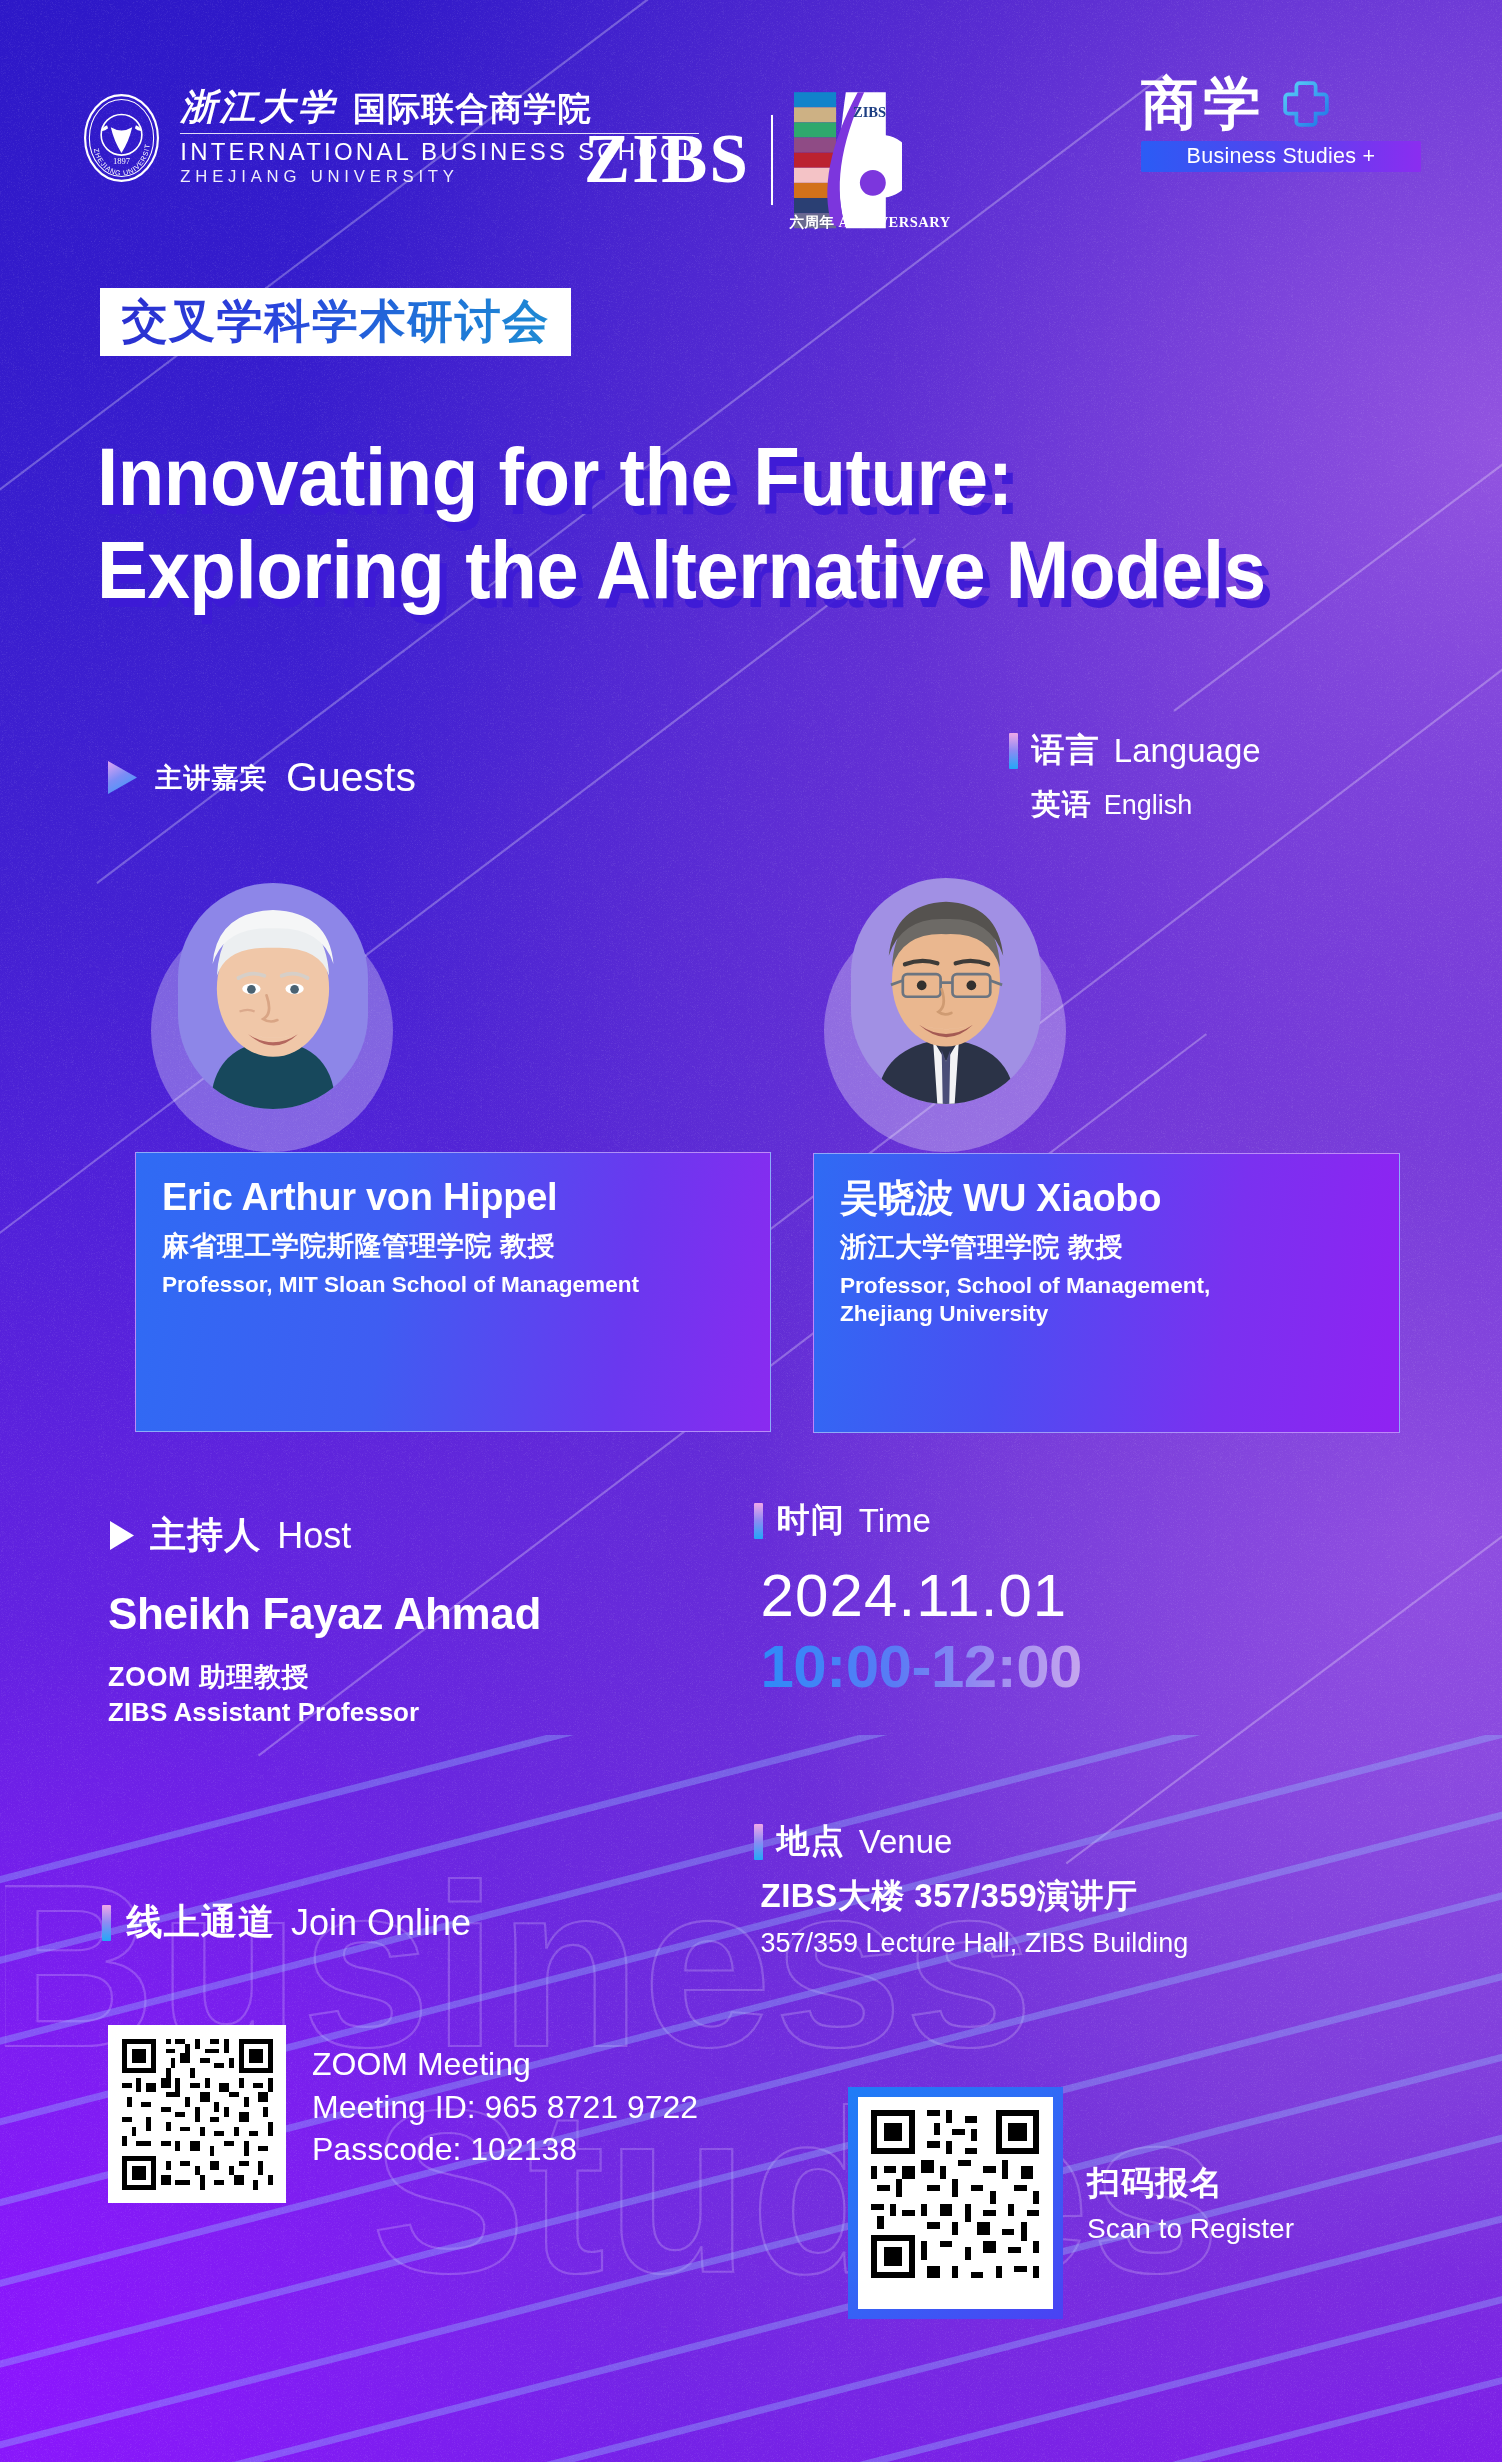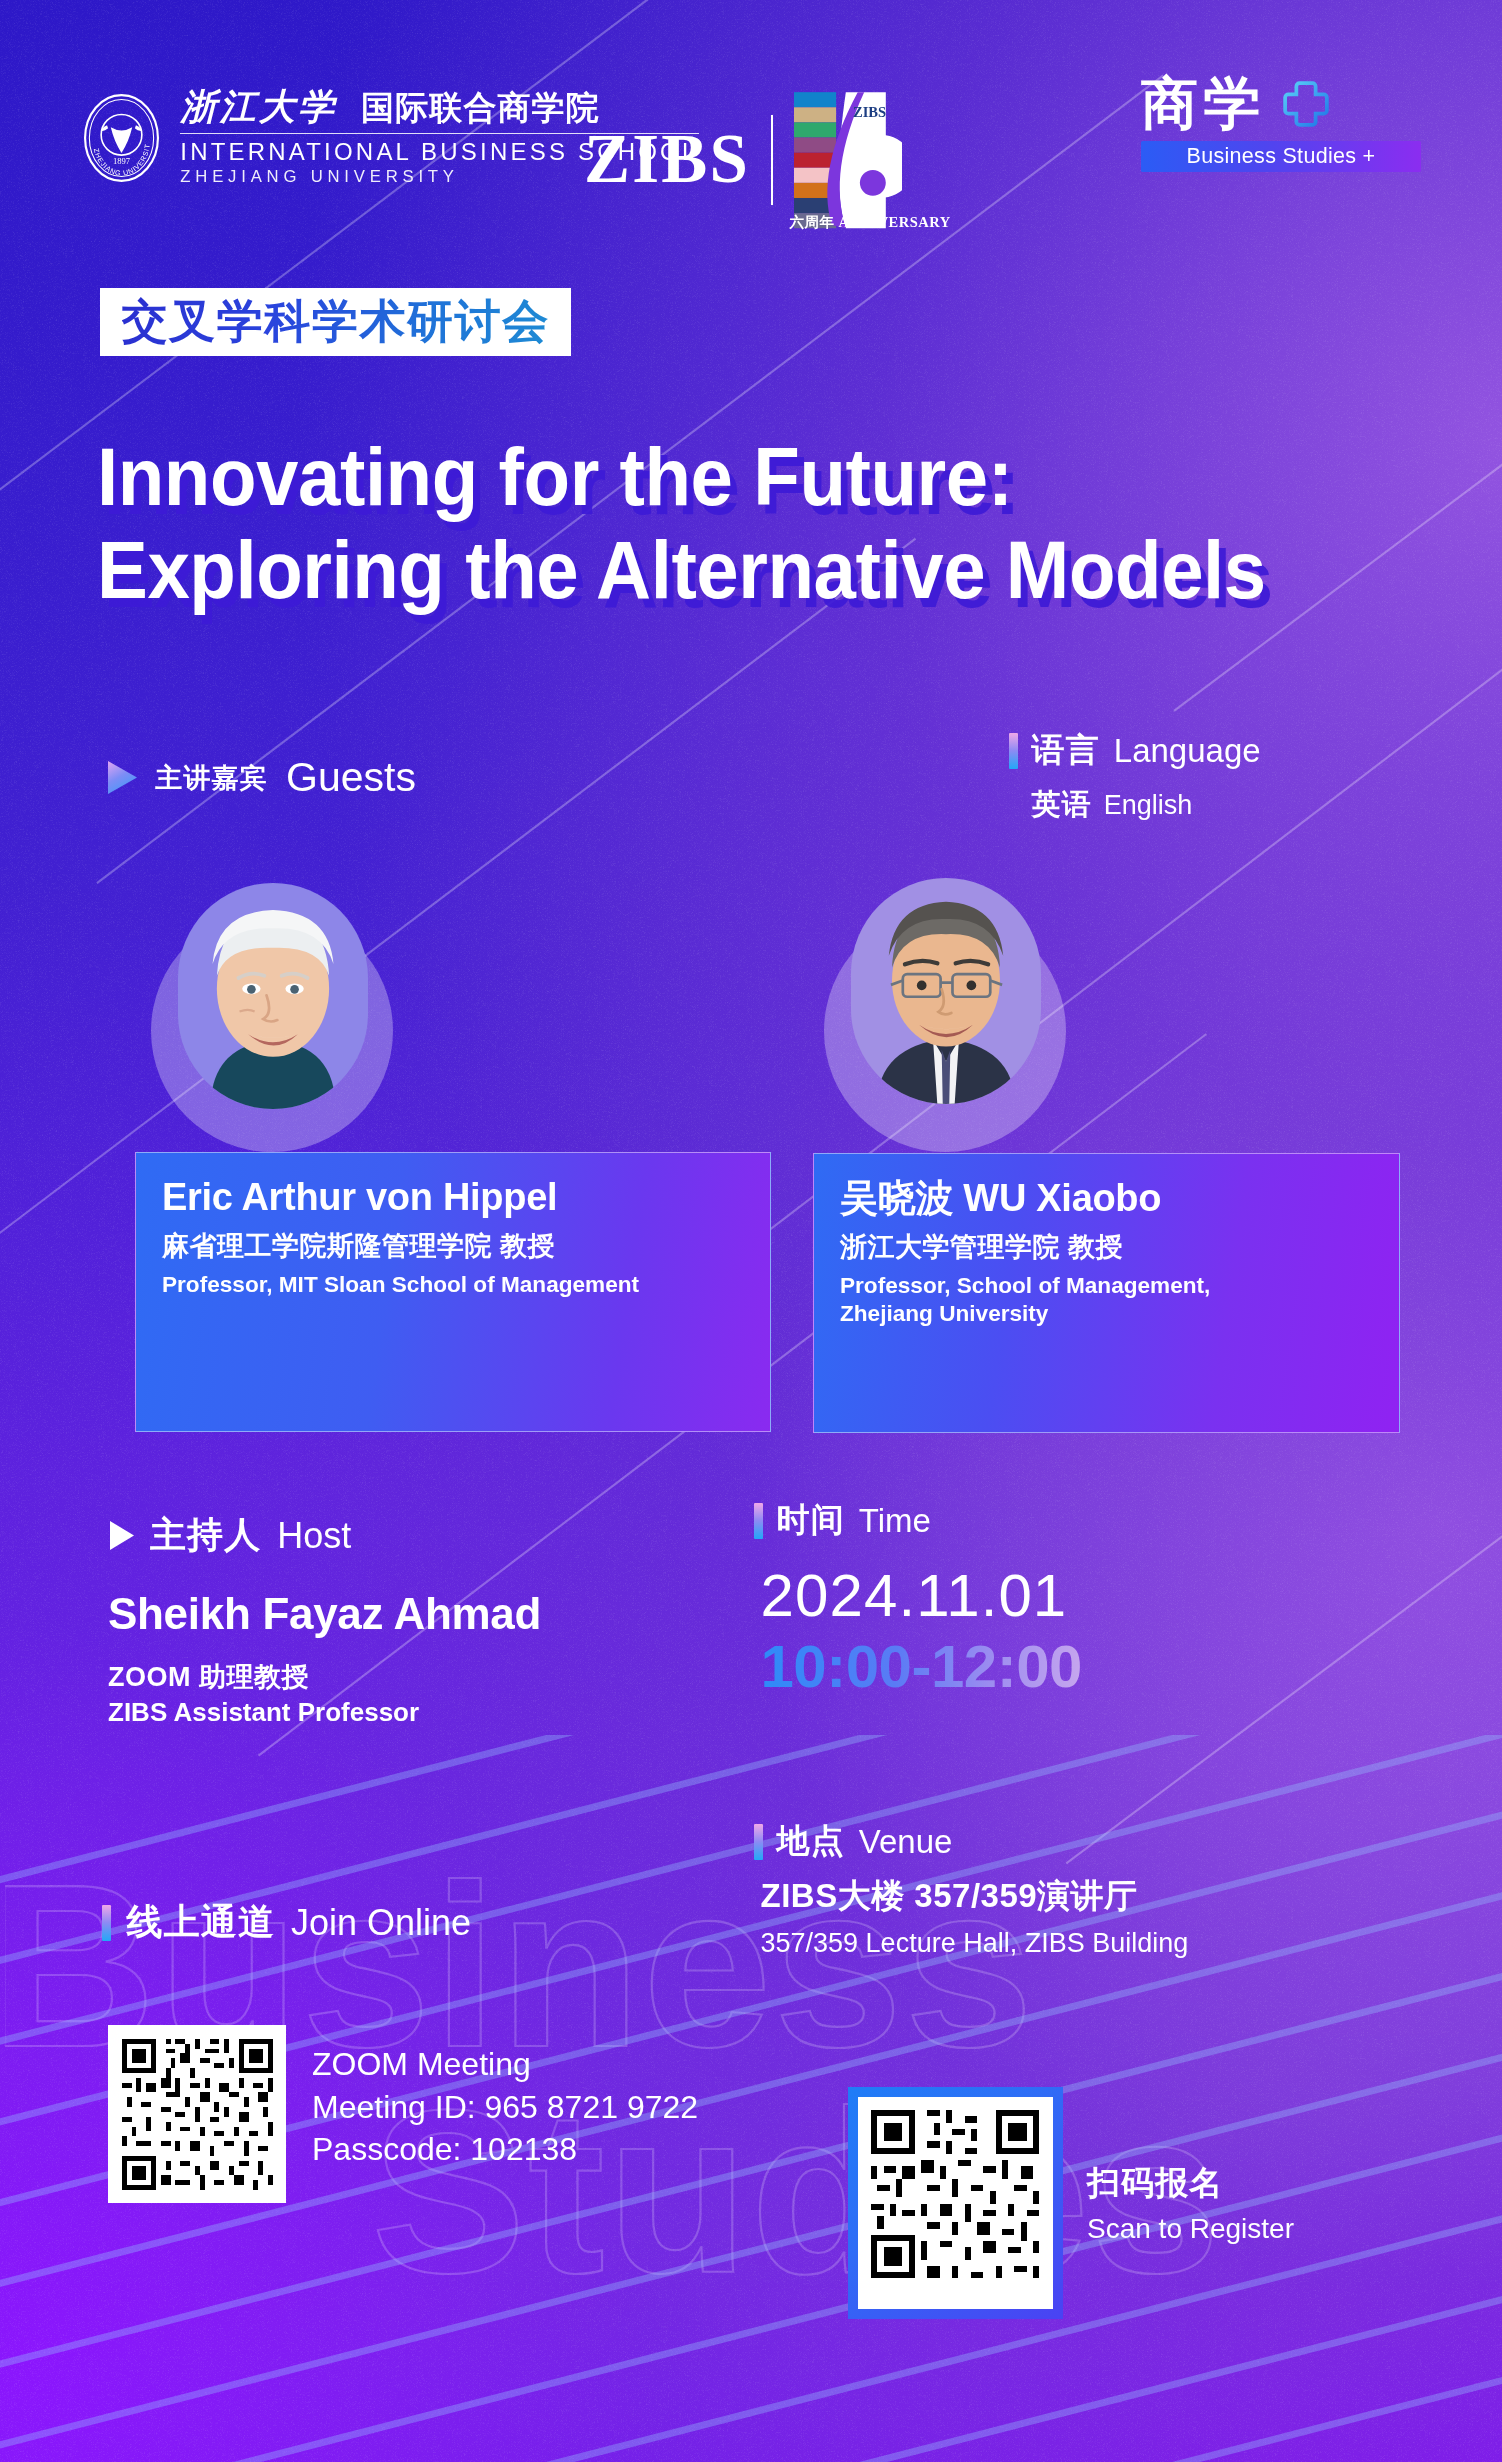--- a/index.html
+++ b/index.html
@@ -37,7 +37,7 @@
   .zju-lockup{ position:absolute; left:81px; top:89px; display:flex; align-items:center; gap:18.3px; }
   .zju-seal{ width:81px; height:90px; }
   .zju-text{ color:#fff; }
-  .zju-cn{ display:flex; align-items:center; gap:24px; font-size:33px; font-weight:700;
+  .zju-cn{ display:flex; align-items:flex-end; gap:16px; font-size:33px; font-weight:700;
            letter-spacing:1.1px; line-height:1; white-space:nowrap; }
   .zju-cn .cn-a{ font-family:"Liberation Serif", serif; font-style:italic; font-size:36px; letter-spacing:3.2px;}
   .zju-rule{ height:1.1px; background:rgba(255,255,255,.85); margin:7.5px 0 5.4px; }

